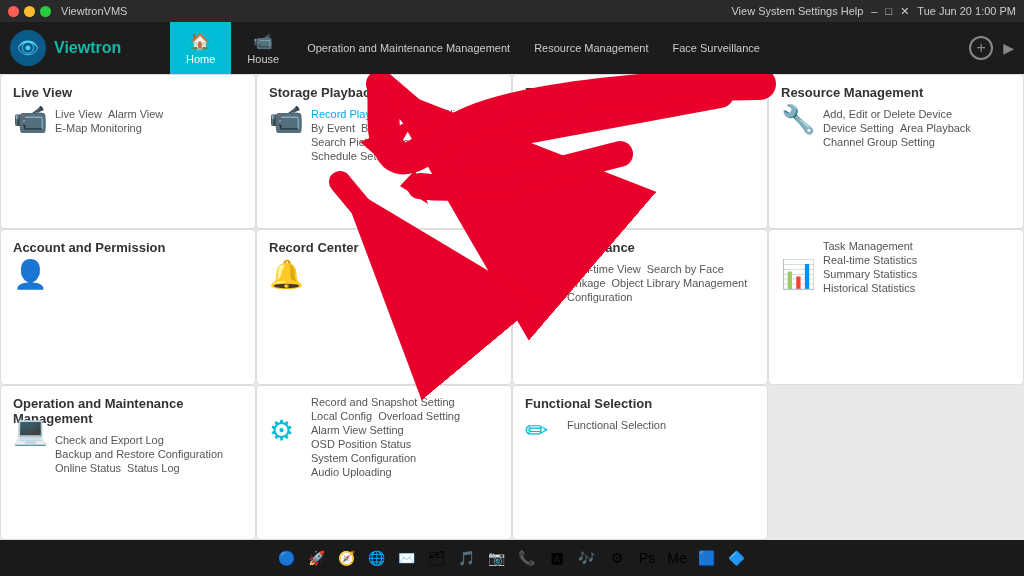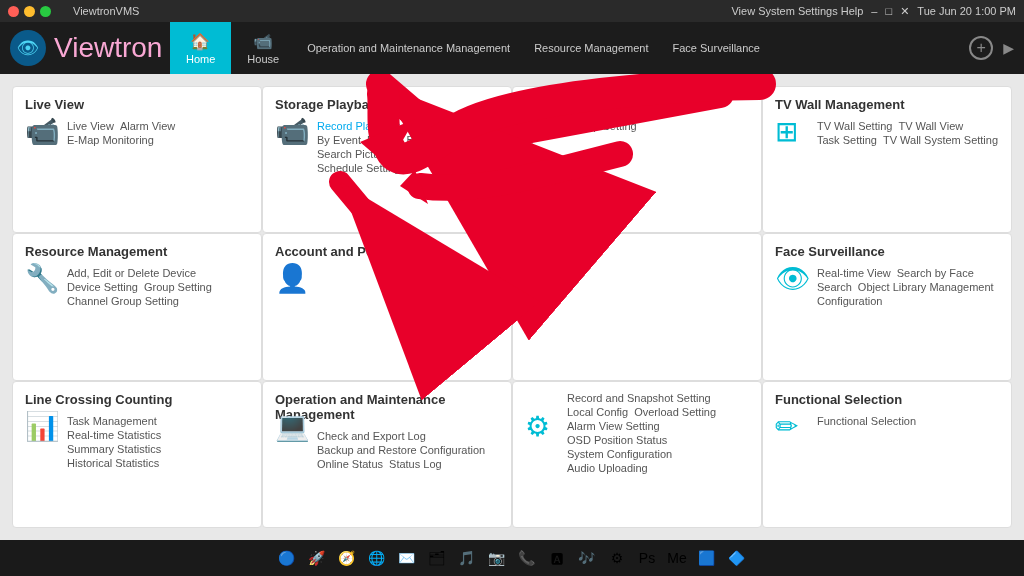--- a/index.html
+++ b/index.html
@@ -23,7 +23,7 @@
       font-size: 11px;
       color: #ccc;
     }
-    .title-bar-left { display: flex; align-items: center; gap: 22px; }
+    .title-bar-left { display: flex; align-items: center; gap: 10px; }
     .title-bar-dots { display: flex; gap: 5px; }
     .dot { width: 11px; height: 11px; border-radius: 50%; }
     .dot-red { background: #ff5f57; }

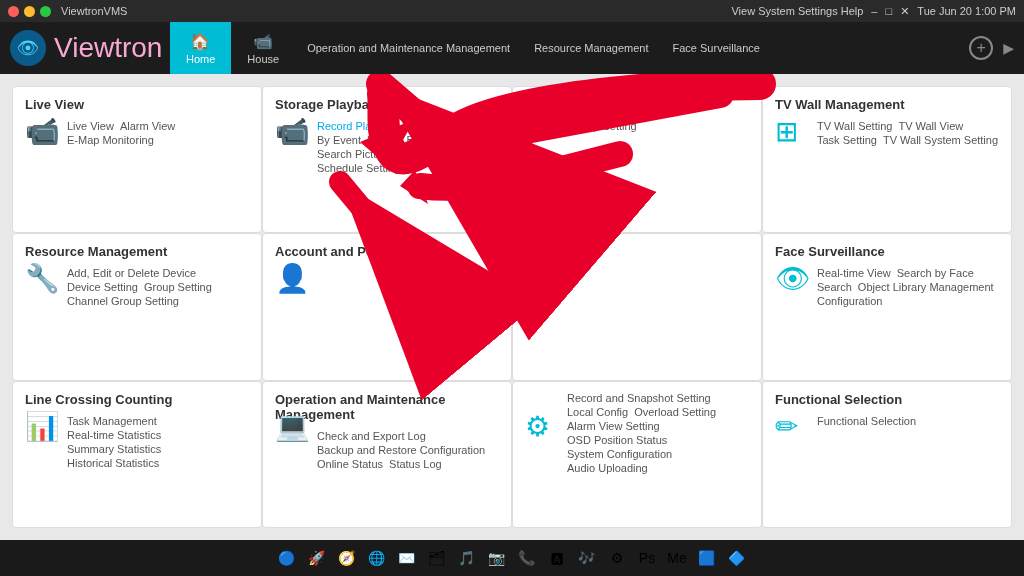--- a/index.html
+++ b/index.html
@@ -57,9 +57,9 @@
       color: #4dd4f4;
     }
     .logo-text {
-      color: #f9a8d4;
-      font-size: 28px;
-      font-weight: 400;
+      color: #14b8a6;
+      font-size: 16px;
+      font-weight: 700;
     }
     .nav-items {
       display: flex;

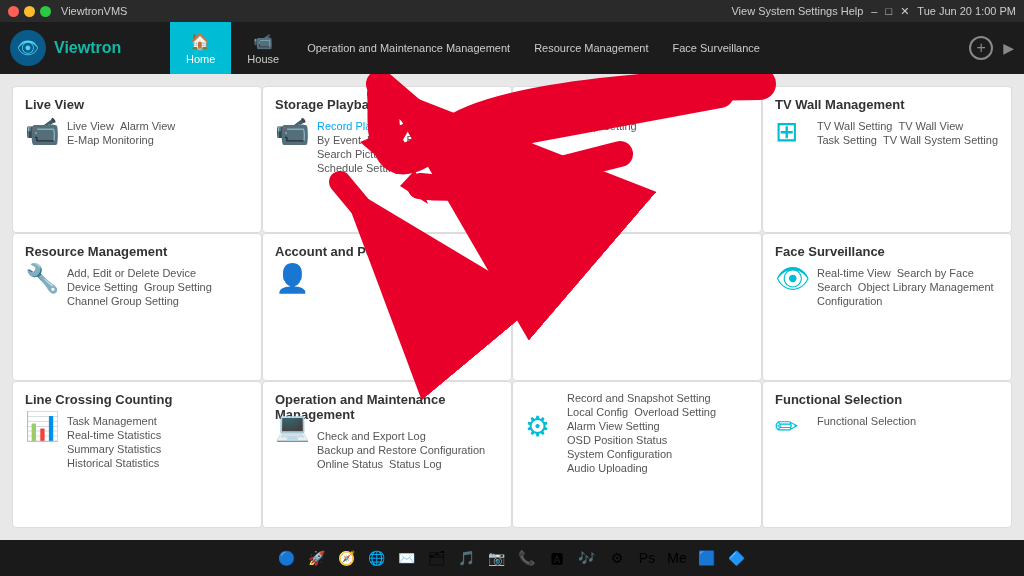--- a/index.html
+++ b/index.html
@@ -124,7 +124,6 @@
     .main-content {
       background: #e8e8e8;
       height: calc(576px - 22px - 52px - 36px);
-      padding: 12px;
       display: grid;
       grid-template-columns: repeat(4, 1fr);
       grid-template-rows: repeat(3, 1fr);

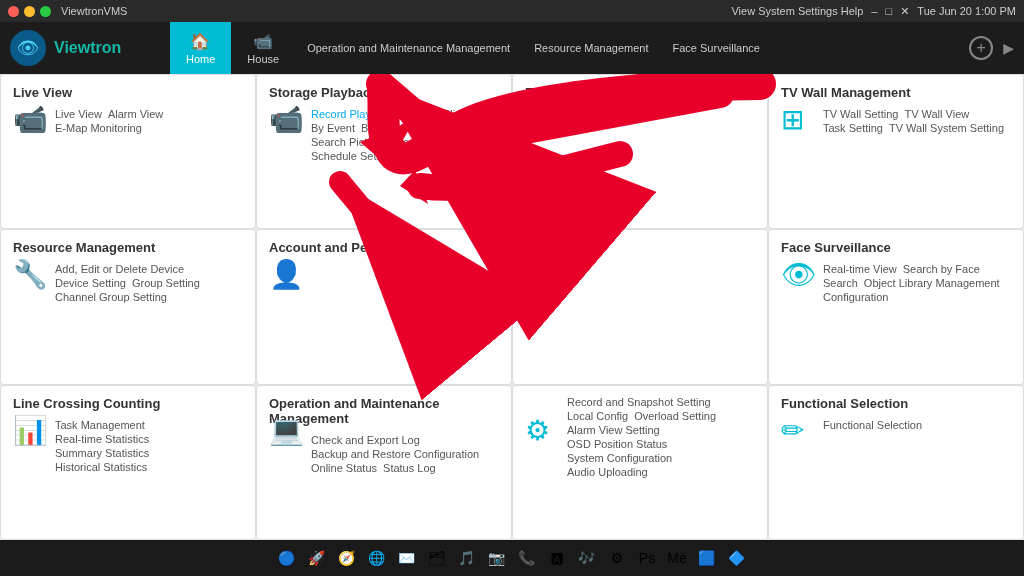--- a/index.html
+++ b/index.html
@@ -290,19 +290,6 @@
       <div class="card-icon">🚩</div>
       <div class="card-links">
         <span class="card-link">E-Map Setting</span>
-      </div>
-    </div>
-    <div class="card">
-      <div class="card-title">TV Wall Management</div>
-      <div class="card-icon">⊞</div>
-      <div class="card-links">
-        <span class="card-link">TV Wall Setting</span>
-        <span class="link-sep"> </span>
-        <span class="card-link">TV Wall View</span>
-        <span class="link-sep"> </span>
-        <span class="card-link">Task Setting</span>
-        <span class="link-sep"> </span>
-        <span class="card-link">TV Wall System Setting</span>
       </div>
     </div>
     <div class="card">

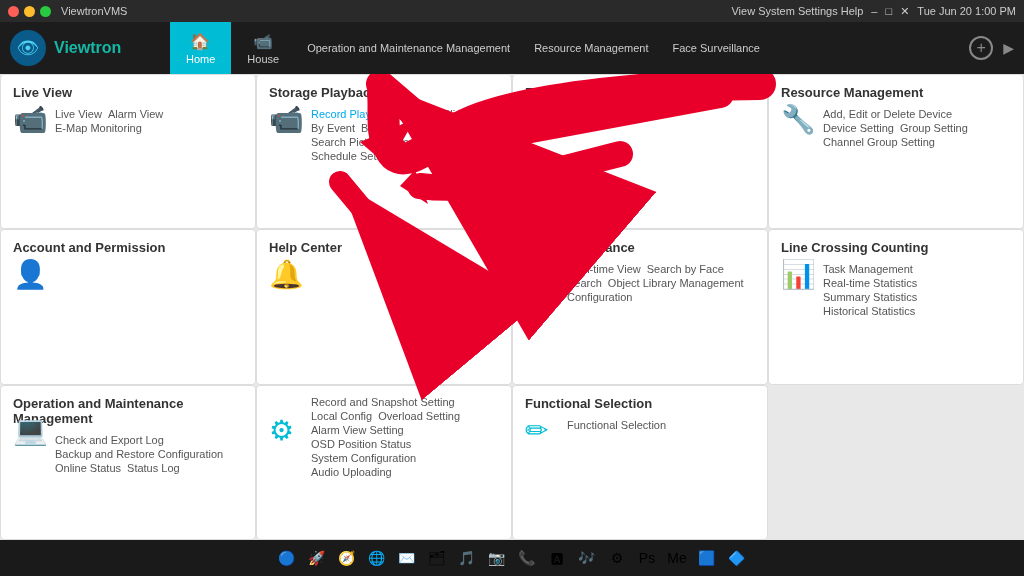--- a/index.html
+++ b/index.html
@@ -300,7 +300,7 @@
         <span class="link-sep"> </span>
         <span class="card-link">Device Setting</span>
         <span class="link-sep"> </span>
-        <span class="card-link">Group Setting</span>
+        <span class="card-link">Area Playback</span>
         <span class="link-sep"> </span>
         <span class="card-link">Channel Group Setting</span>
       </div>

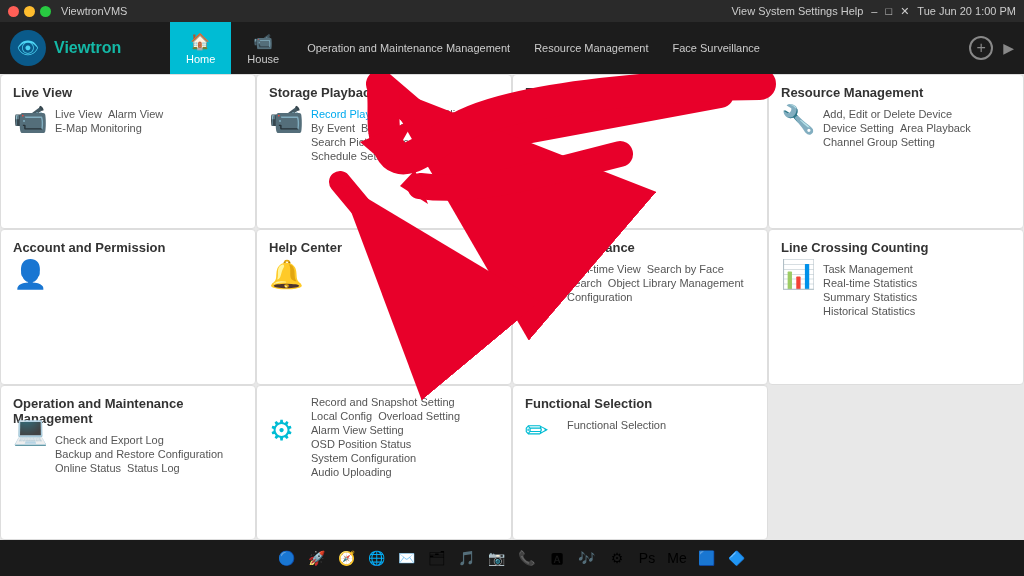--- a/index.html
+++ b/index.html
@@ -310,7 +310,7 @@
       <div class="card-icon">👤</div>
     </div>
     <div class="card">
-      <div class="card-title">Help Center</div>
+      <div class="card-title">Record Center</div>
       <div class="card-icon">🔔</div>
     </div>
     <div class="card">

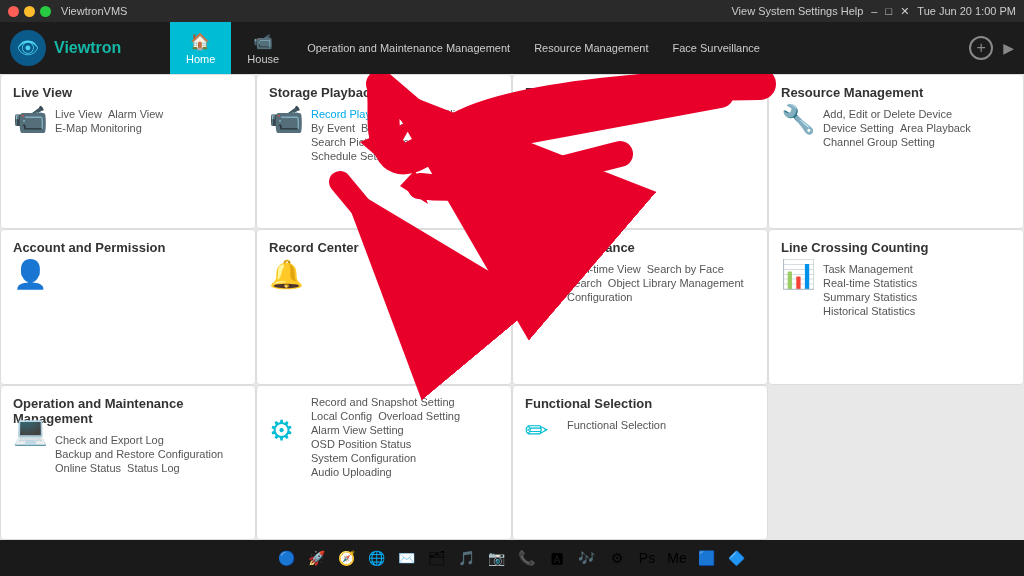--- a/index.html
+++ b/index.html
@@ -329,7 +329,6 @@
       </div>
     </div>
     <div class="card">
-      <div class="card-title">Line Crossing Counting</div>
       <div class="card-icon">📊</div>
       <div class="card-links">
         <span class="card-link">Task Management</span>

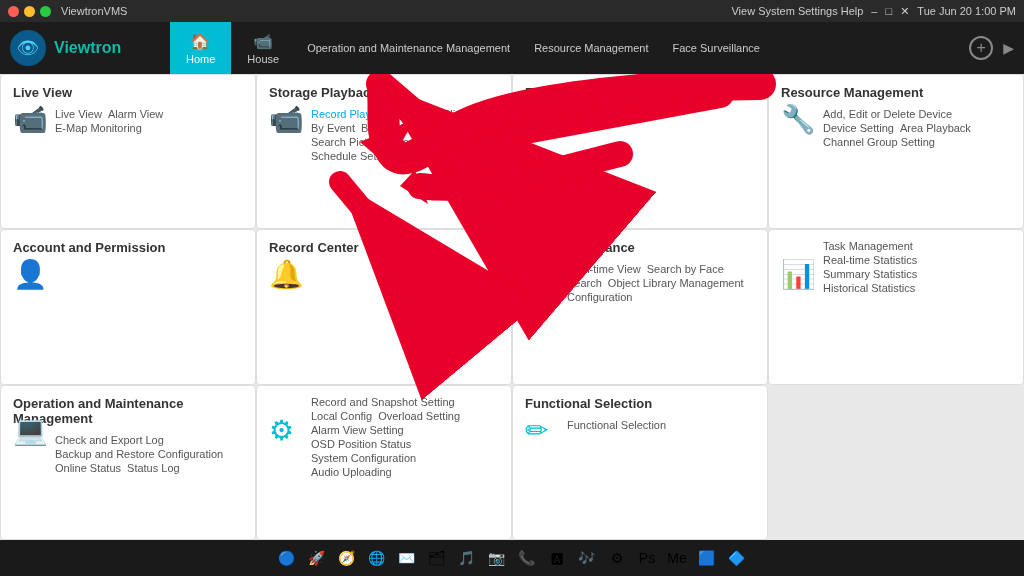--- a/index.html
+++ b/index.html
@@ -321,7 +321,7 @@
         <span class="link-sep"> </span>
         <span class="card-link">Search by Face</span>
         <span class="link-sep"> </span>
-        <span class="card-link">Search</span>
+        <span class="card-link">Linkage</span>
         <span class="link-sep"> </span>
         <span class="card-link">Object Library Management</span>
         <span class="link-sep"> </span>

